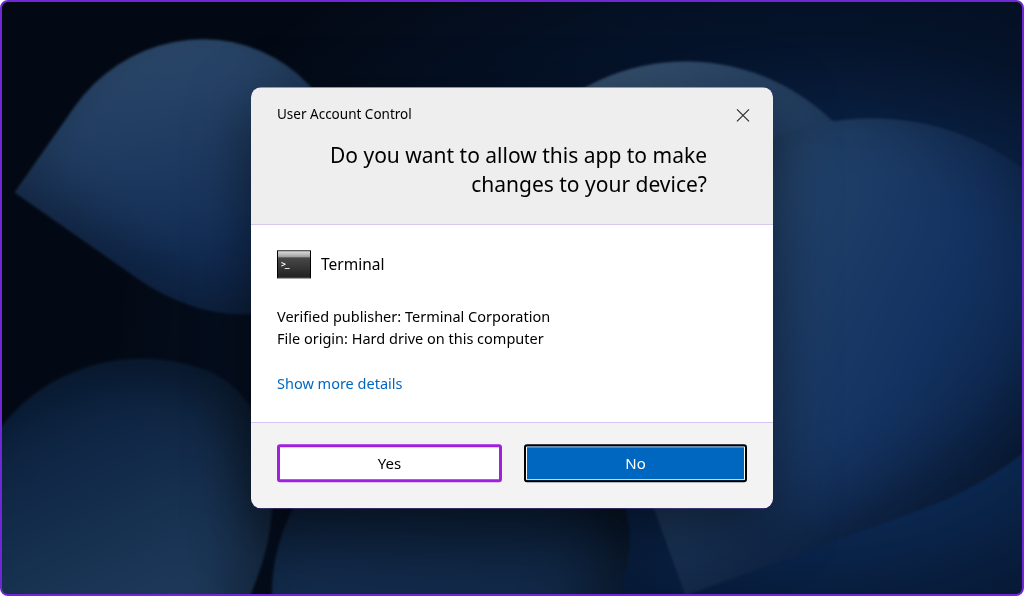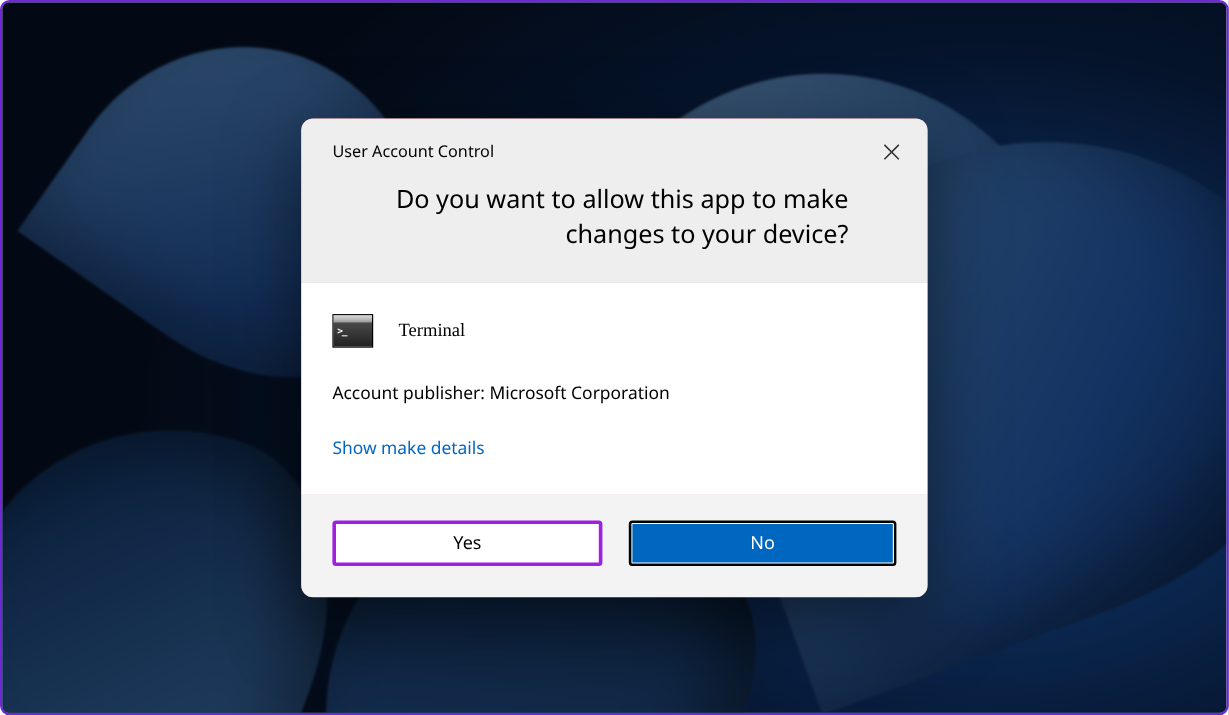--- a/index.html
+++ b/index.html
@@ -43,7 +43,7 @@
       top: 50%;
       transform: translate(-50%, -50%);
       width: 522px;
-      background: #fca5a5;
+      background: #6d28d9;
       border-radius: 10px;
       box-shadow: 0 20px 60px rgba(0,0,0,0.5);
       overflow: hidden;

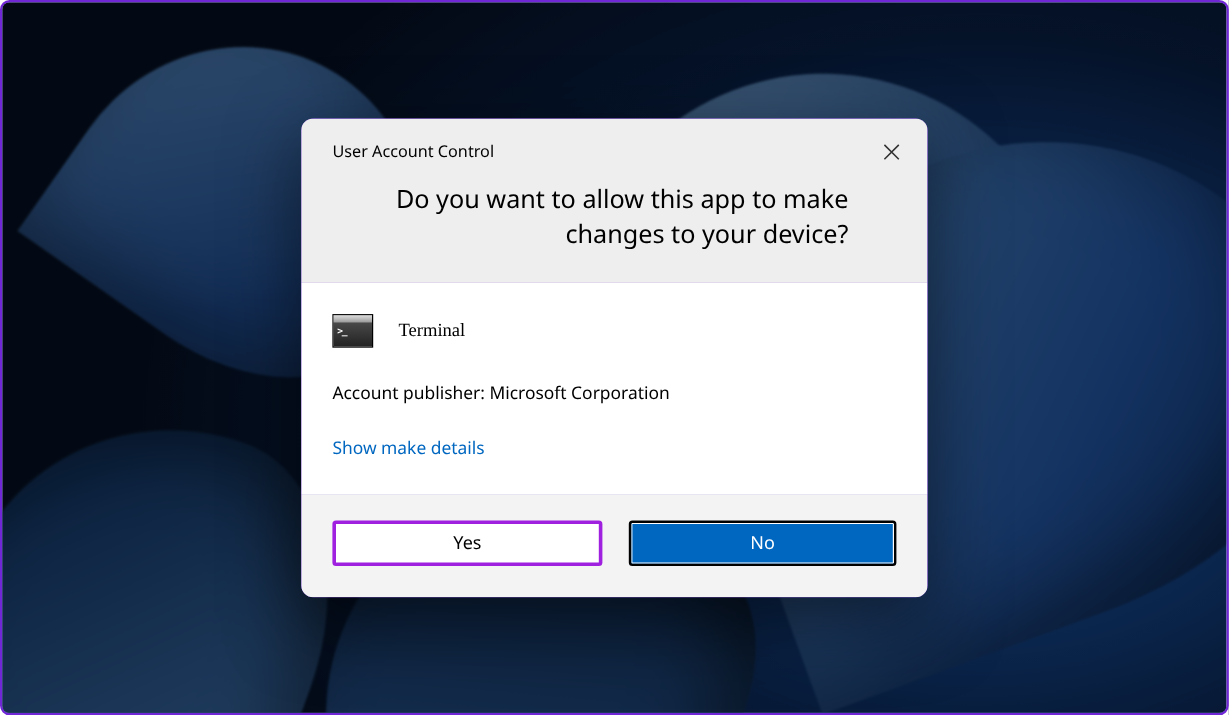--- a/index.html
+++ b/index.html
@@ -85,9 +85,8 @@
     .app-row {
       display: flex;
       align-items: center;
-      gap: 21px;
+      gap: 10px;
       margin-bottom: 28px;
-      font-family: Liberation Serif, serif;
     }
     .app-icon {
       width: 34px; height: 28px;

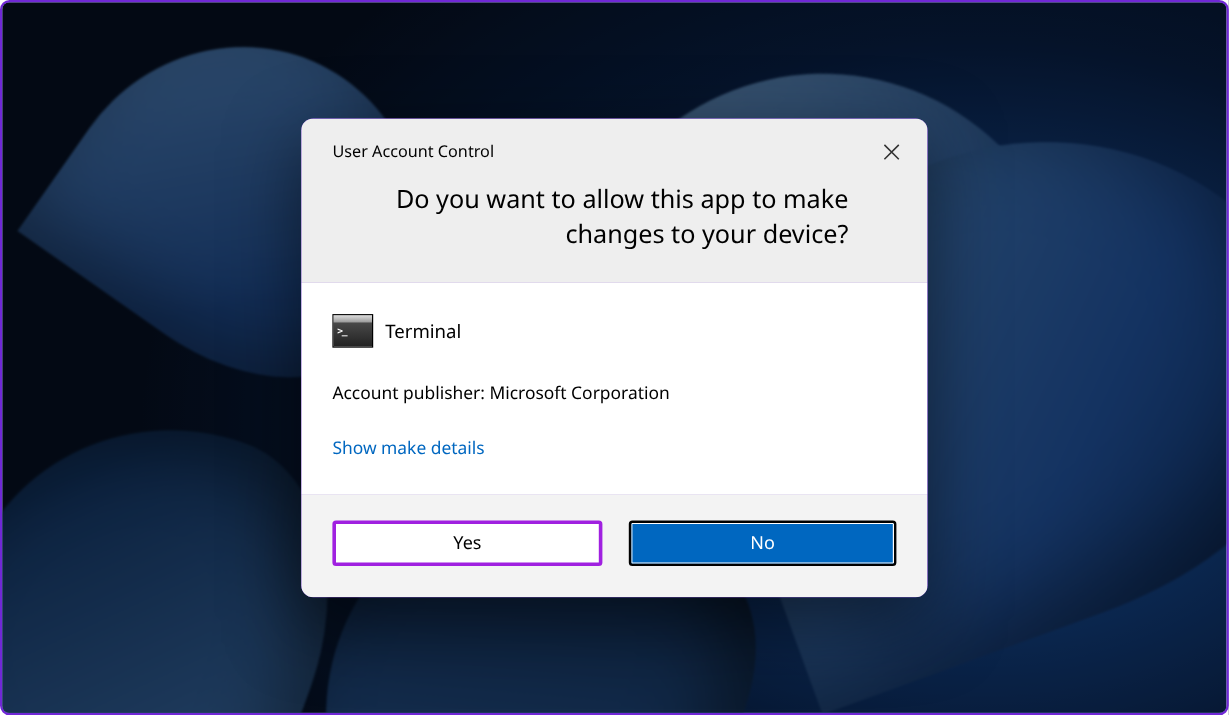--- a/index.html
+++ b/index.html
@@ -169,7 +169,7 @@
       <div class="app-icon"></div>
       <div class="app-name">Terminal</div>
     </div>
-    <div class="info-line">Account publisher: Microsoft Corporation</div>
+    <div class="info-line">Verified publisher: Terminal Corporation</div>
     <a class="show-more">Show make details</a>
   </div>
 

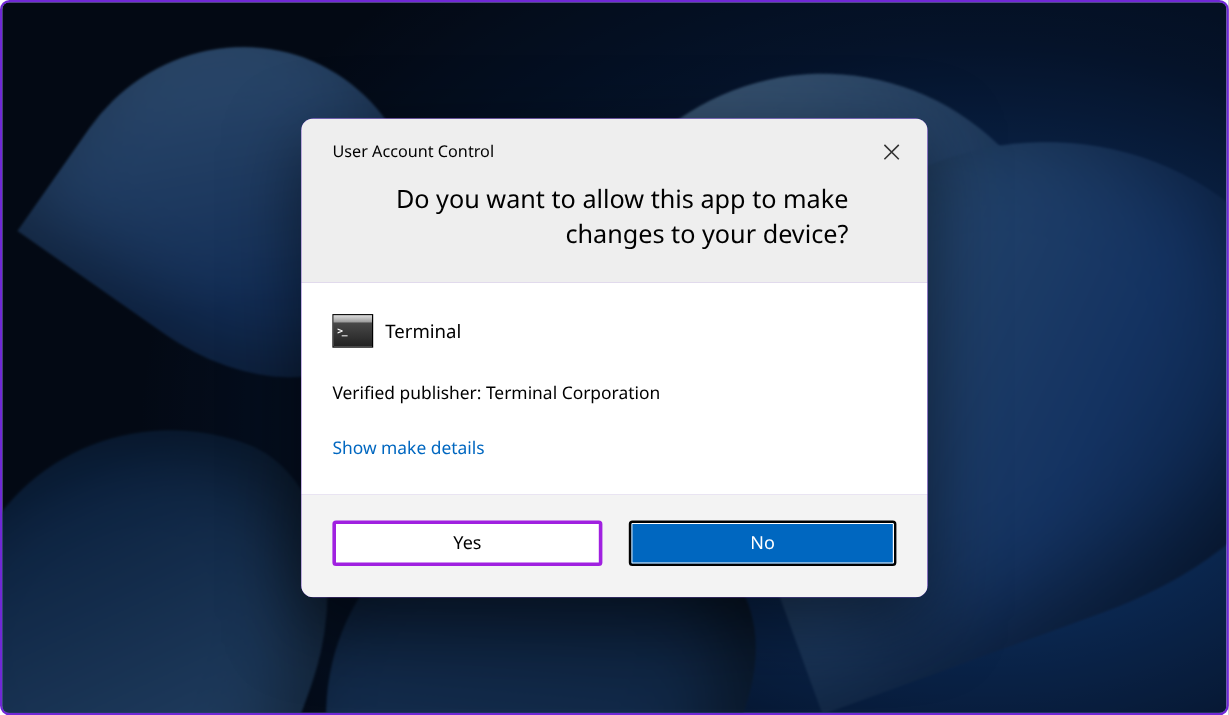--- a/index.html
+++ b/index.html
@@ -170,6 +170,7 @@
       <div class="app-name">Terminal</div>
     </div>
     <div class="info-line">Verified publisher: Terminal Corporation</div>
+    <div class="info-line">File origin: Hard drive on this computer</div>
     <a class="show-more">Show make details</a>
   </div>
 

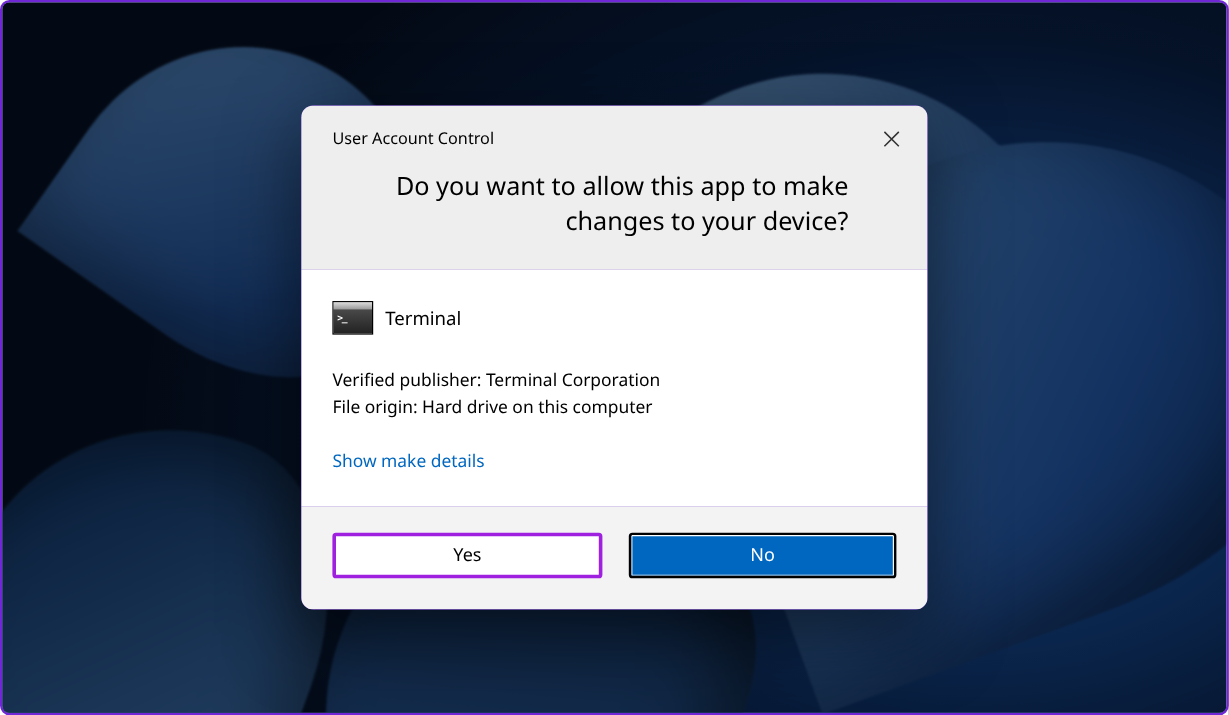--- a/index.html
+++ b/index.html
@@ -171,7 +171,7 @@
     </div>
     <div class="info-line">Verified publisher: Terminal Corporation</div>
     <div class="info-line">File origin: Hard drive on this computer</div>
-    <a class="show-more">Show make details</a>
+    <a class="show-more">Show more details</a>
   </div>
 
   <div class="dialog-footer">

